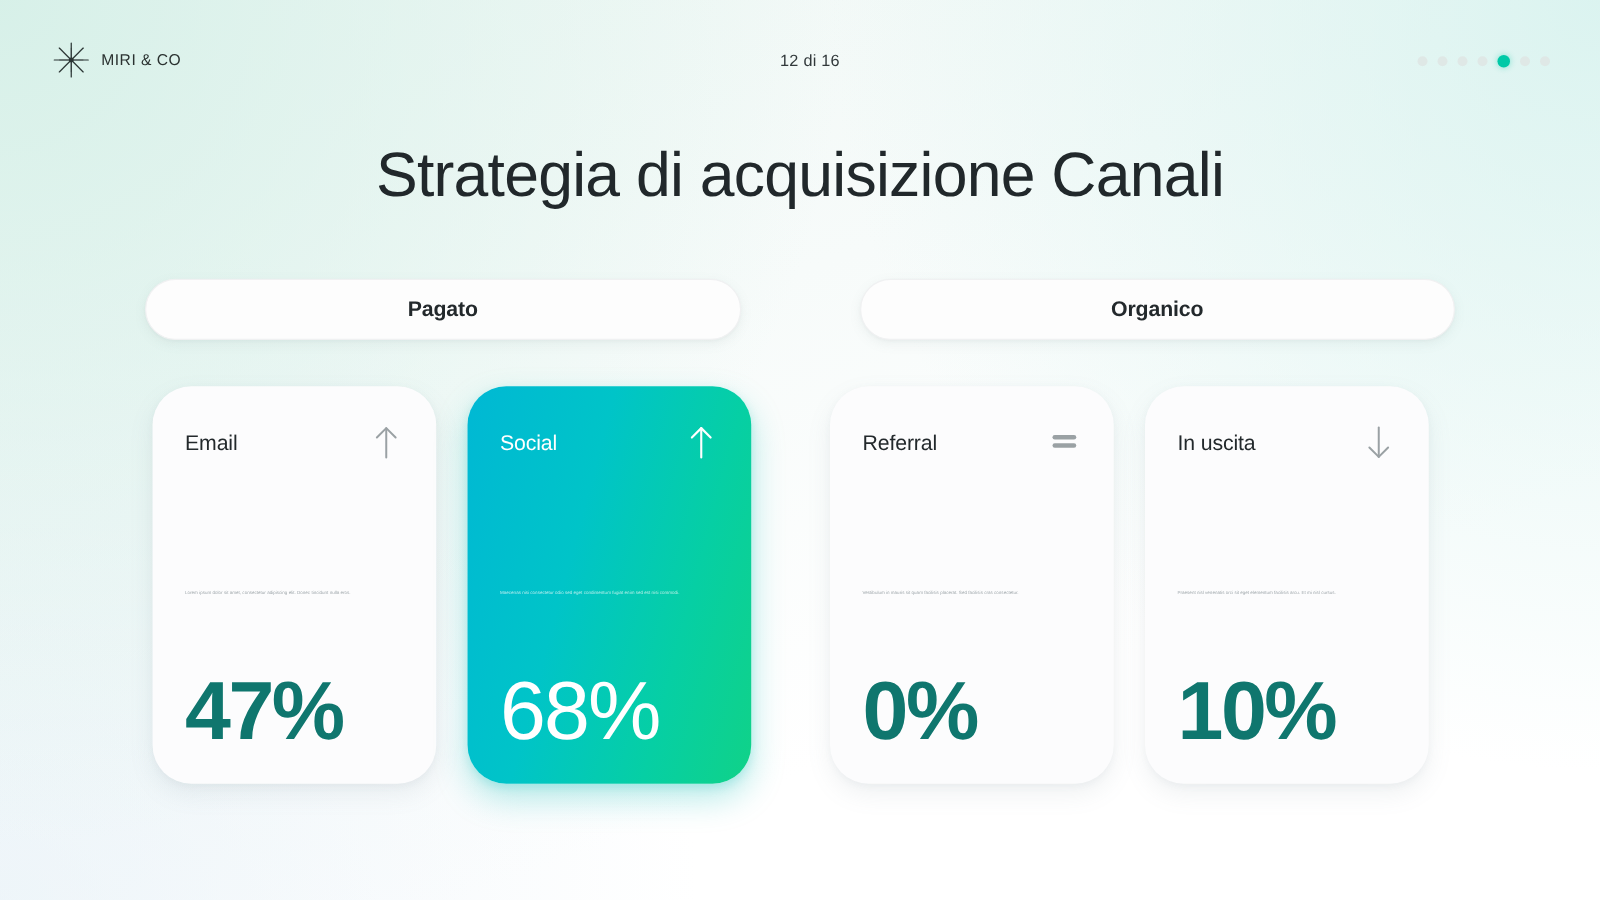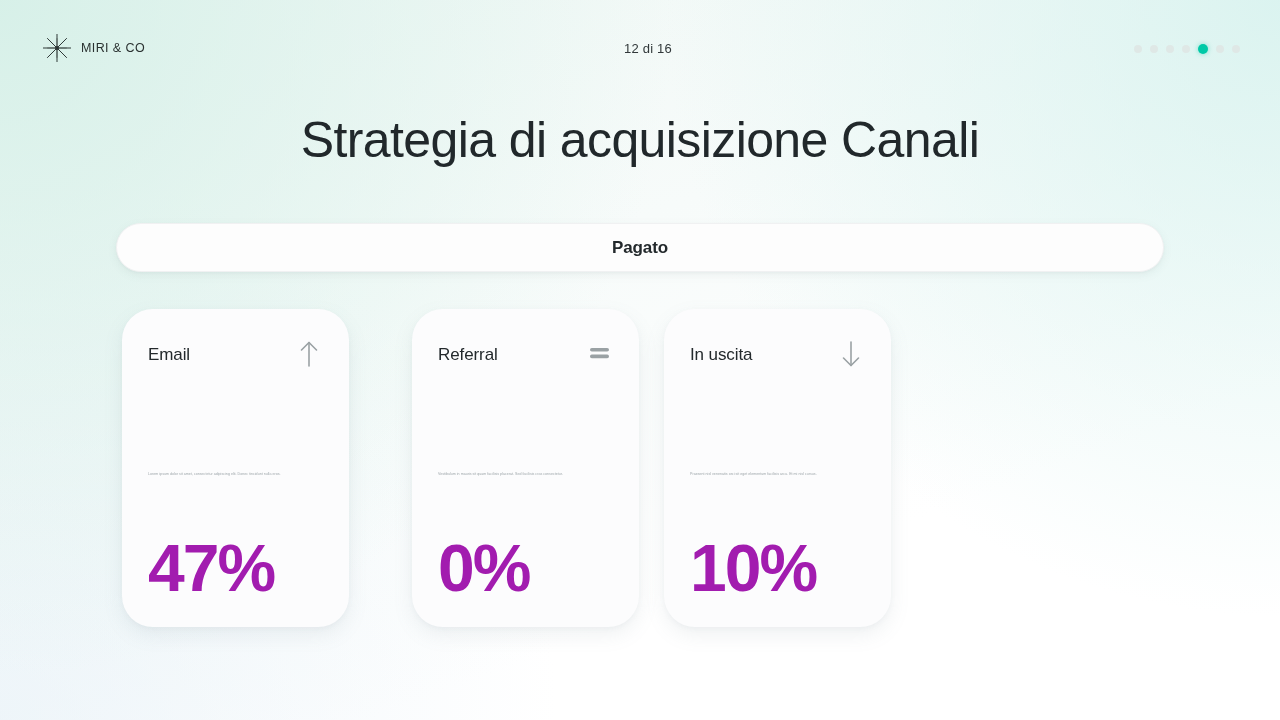--- a/index.html
+++ b/index.html
@@ -152,6 +152,9 @@
     <div class="pill">
       <span>Pagato</span>
     </div>
+    <div class="pill">
+      <span>Organico</span>
+    </div>
   </div>
 
   <div class="cards">

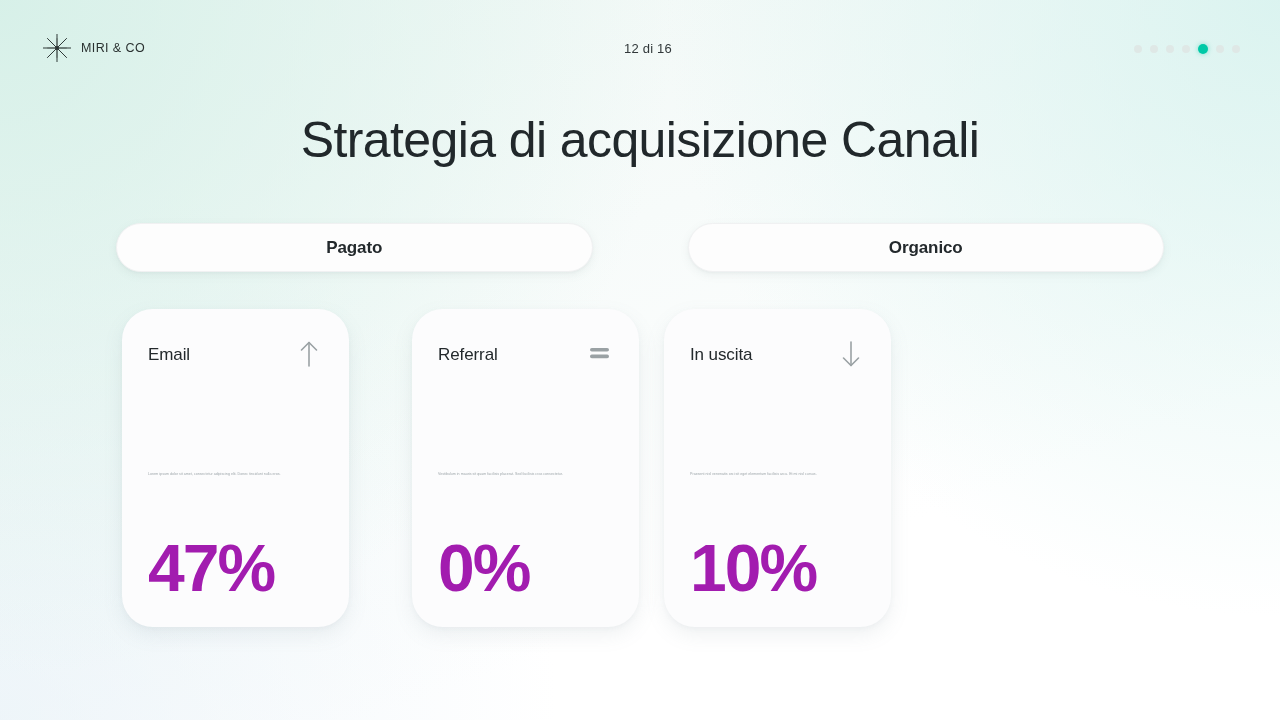--- a/index.html
+++ b/index.html
@@ -175,6 +175,21 @@
       <div class="card-value">47%</div>
     </div>
 
+    <div class="card highlight">
+      <div class="card-head">
+        <div class="card-label">Social</div>
+        <span class="trend">
+          <svg viewBox="0 0 28 30" width="28" height="30" aria-hidden="true">
+            <g stroke="#ffffff" stroke-width="1.7" fill="none" stroke-linecap="round" stroke-linejoin="round">
+              <line x1="14" y1="27" x2="14" y2="3.5"></line>
+              <polyline points="6.5,11 14,3.5 21.5,11"></polyline>
+            </g>
+          </svg>
+        </span>
+      </div>
+      <div class="card-note">Maecenas nisi consectetur odio sed eget condimentum fugiat enim sed est nisi commodi.</div>
+      <div class="card-value">68%</div>
+    </div>
 
     <div class="card spacer-gap">
       <div class="card-head">

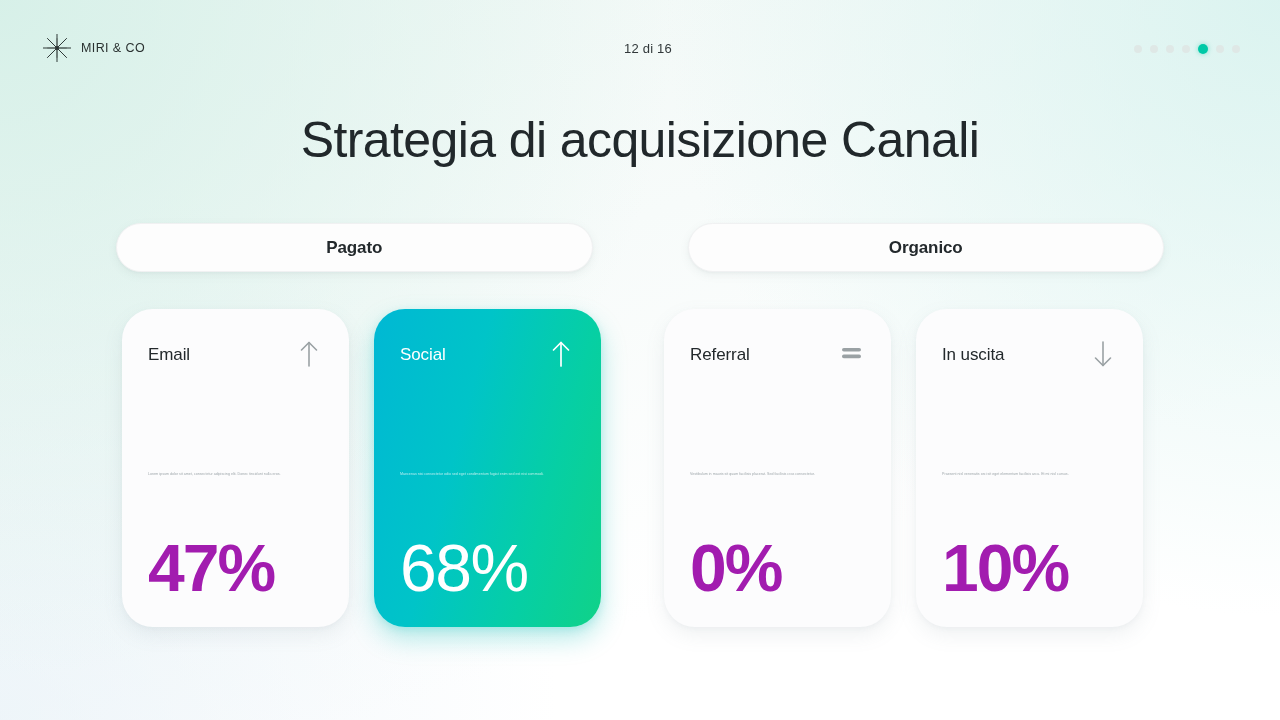--- a/index.html
+++ b/index.html
@@ -105,7 +105,7 @@
 
   .card-value {
     margin-top:58px;
-    font-size:66px; line-height:1; color:#a21caf;
+    font-size:66px; line-height:1; color:#0f766e;
     font-weight:700; letter-spacing:-2px;
   }
   .highlight .card-value { color:#ffffff; font-weight:400; letter-spacing:-1.5px; }

